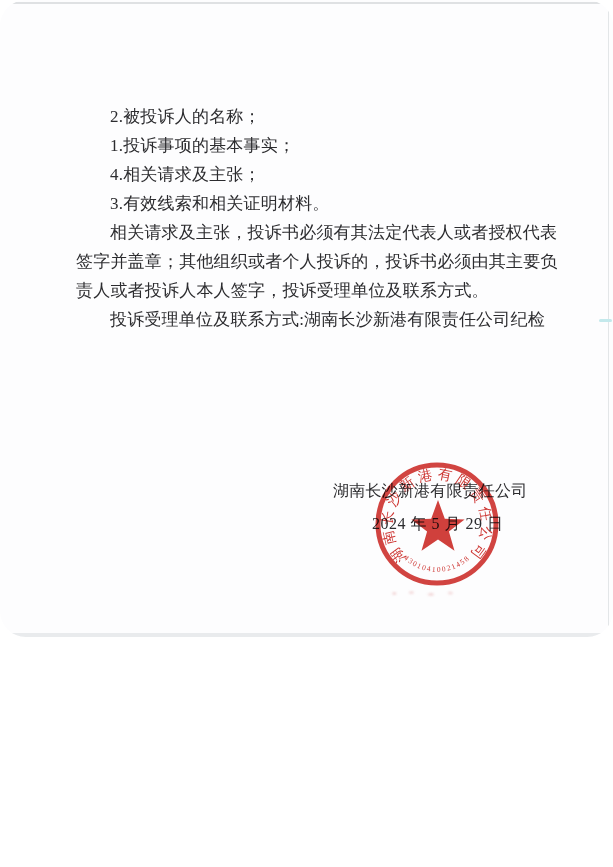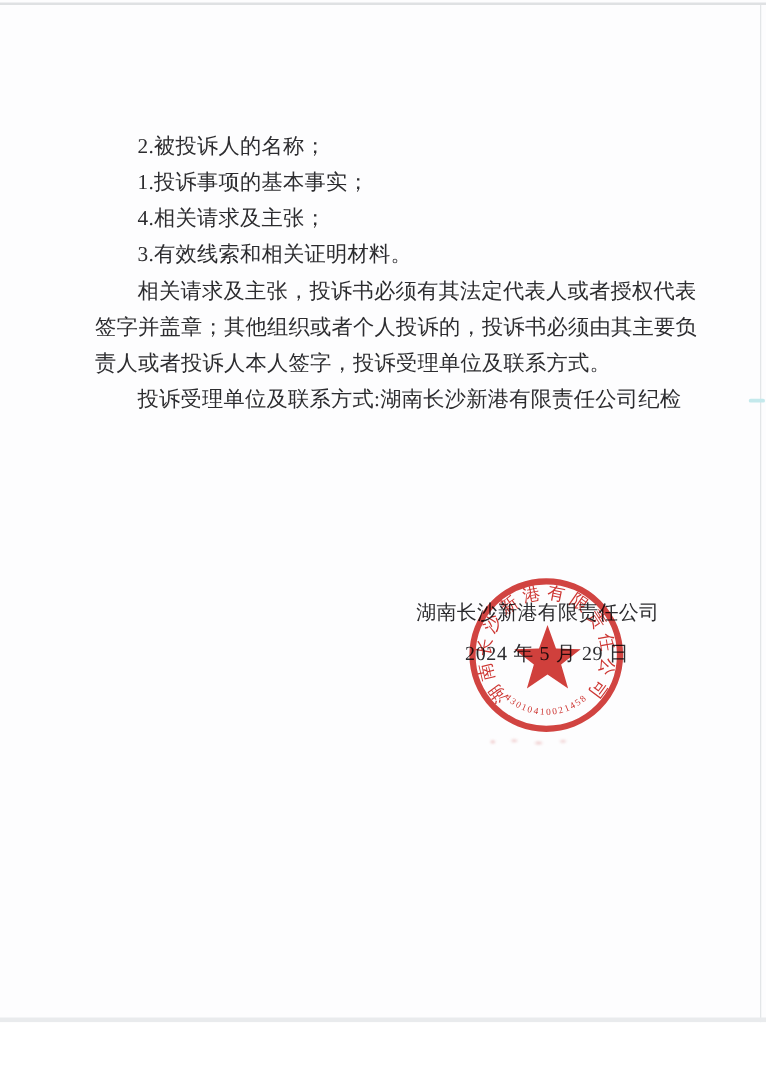--- a/index.html
+++ b/index.html
@@ -9,9 +9,10 @@
   }
   .page{
     position:relative;
-    width:613px;height:818px;
+    width:613px;height:637px;
     background:#fdfdfe;
     overflow:hidden;
+    border-radius:26px;
   }
   
   .edge-top{position:absolute;top:2px;left:0;right:0;height:1.5px;background:#dfe1e3;}

